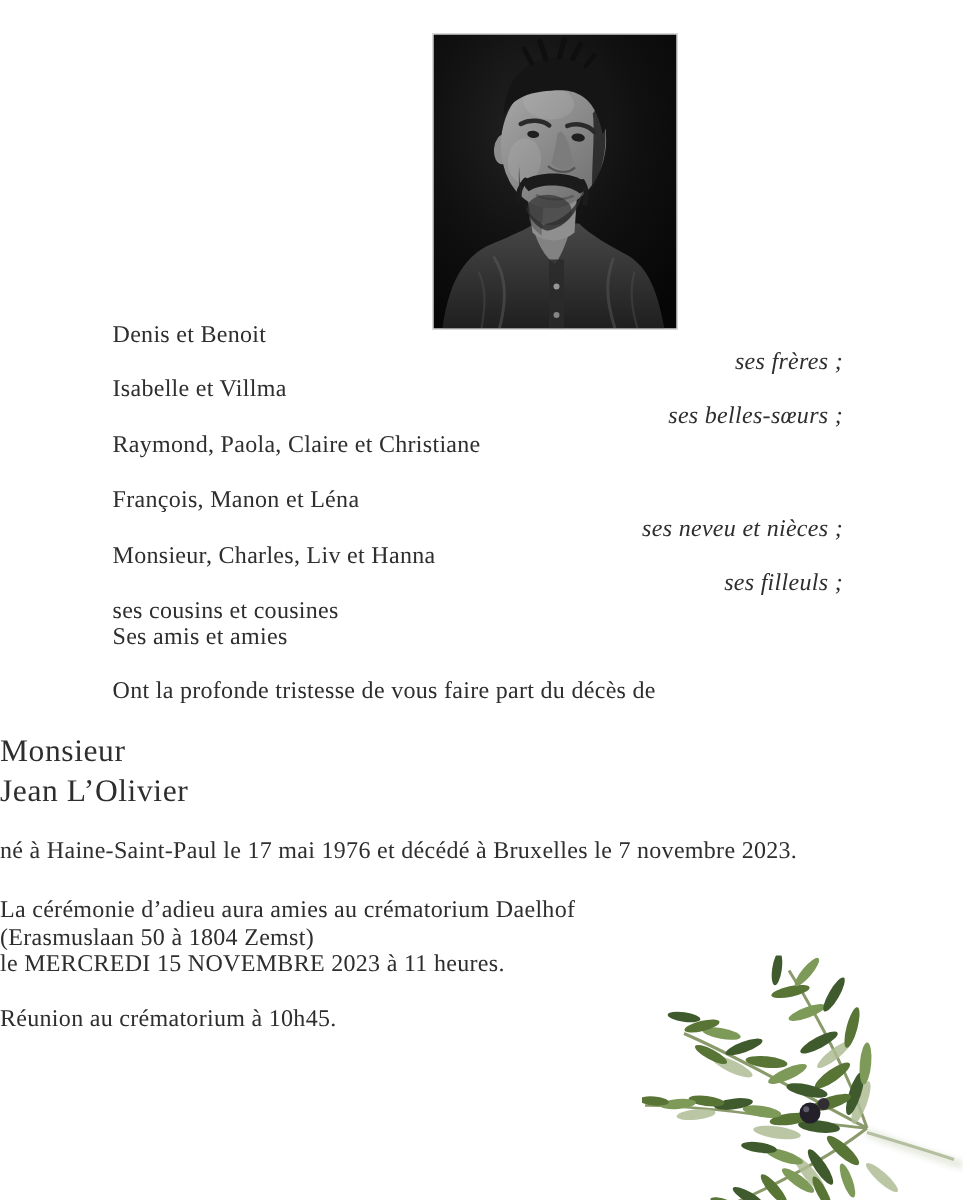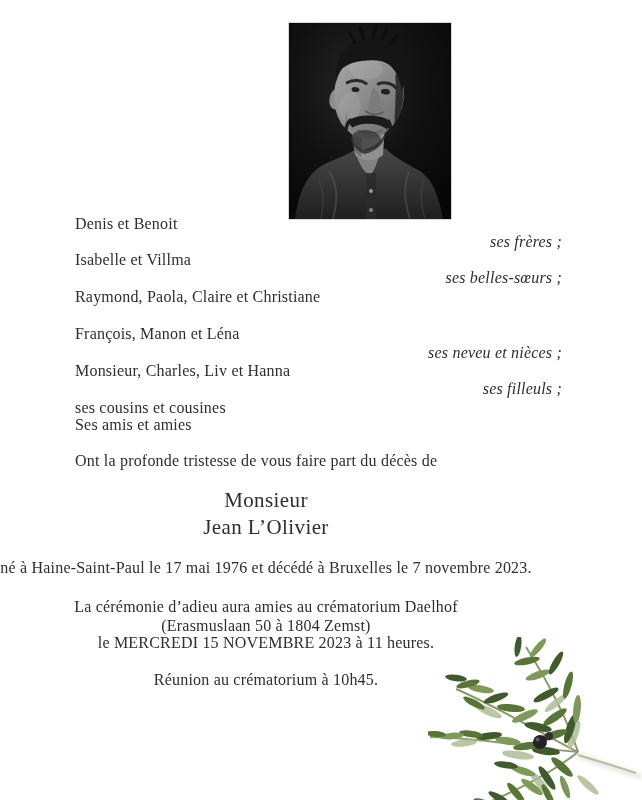--- a/index.html
+++ b/index.html
@@ -32,7 +32,6 @@
   .centered {
     left: 0;
     width: 532px;
-    text-align: center;
     white-space: nowrap;
   }
   .big {

